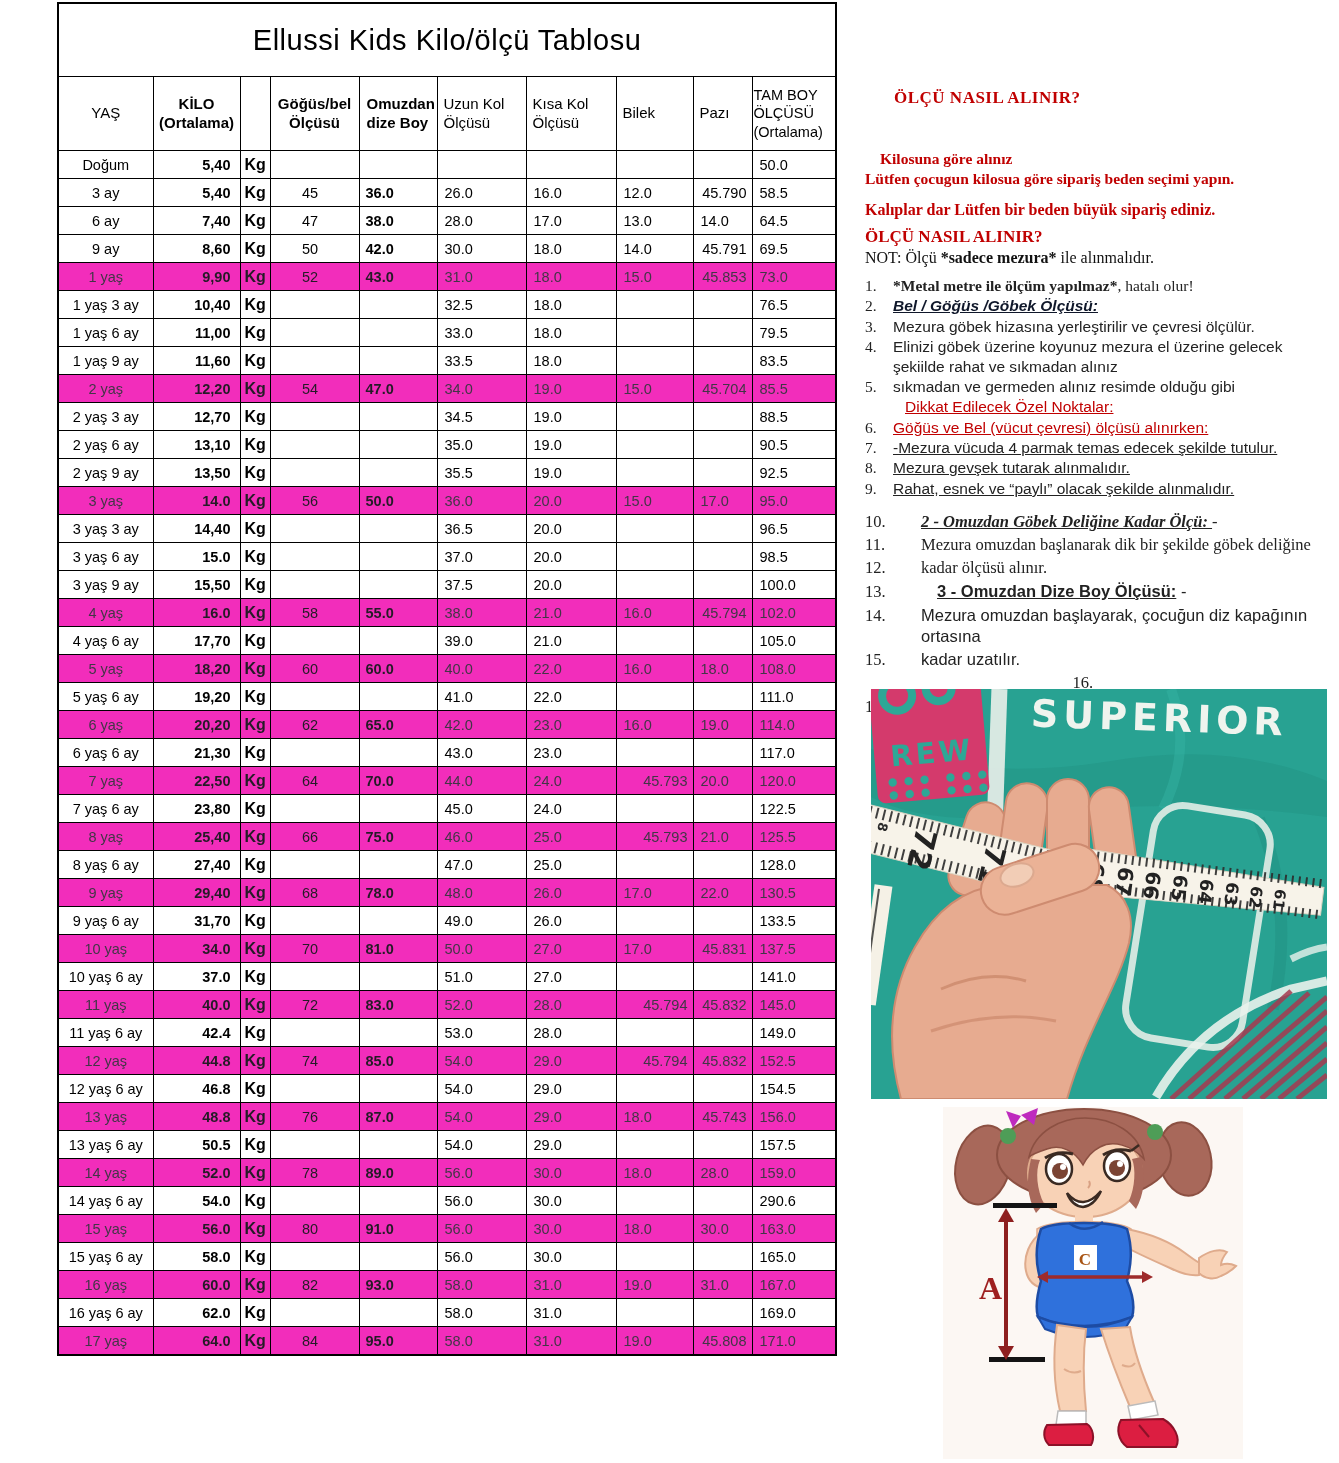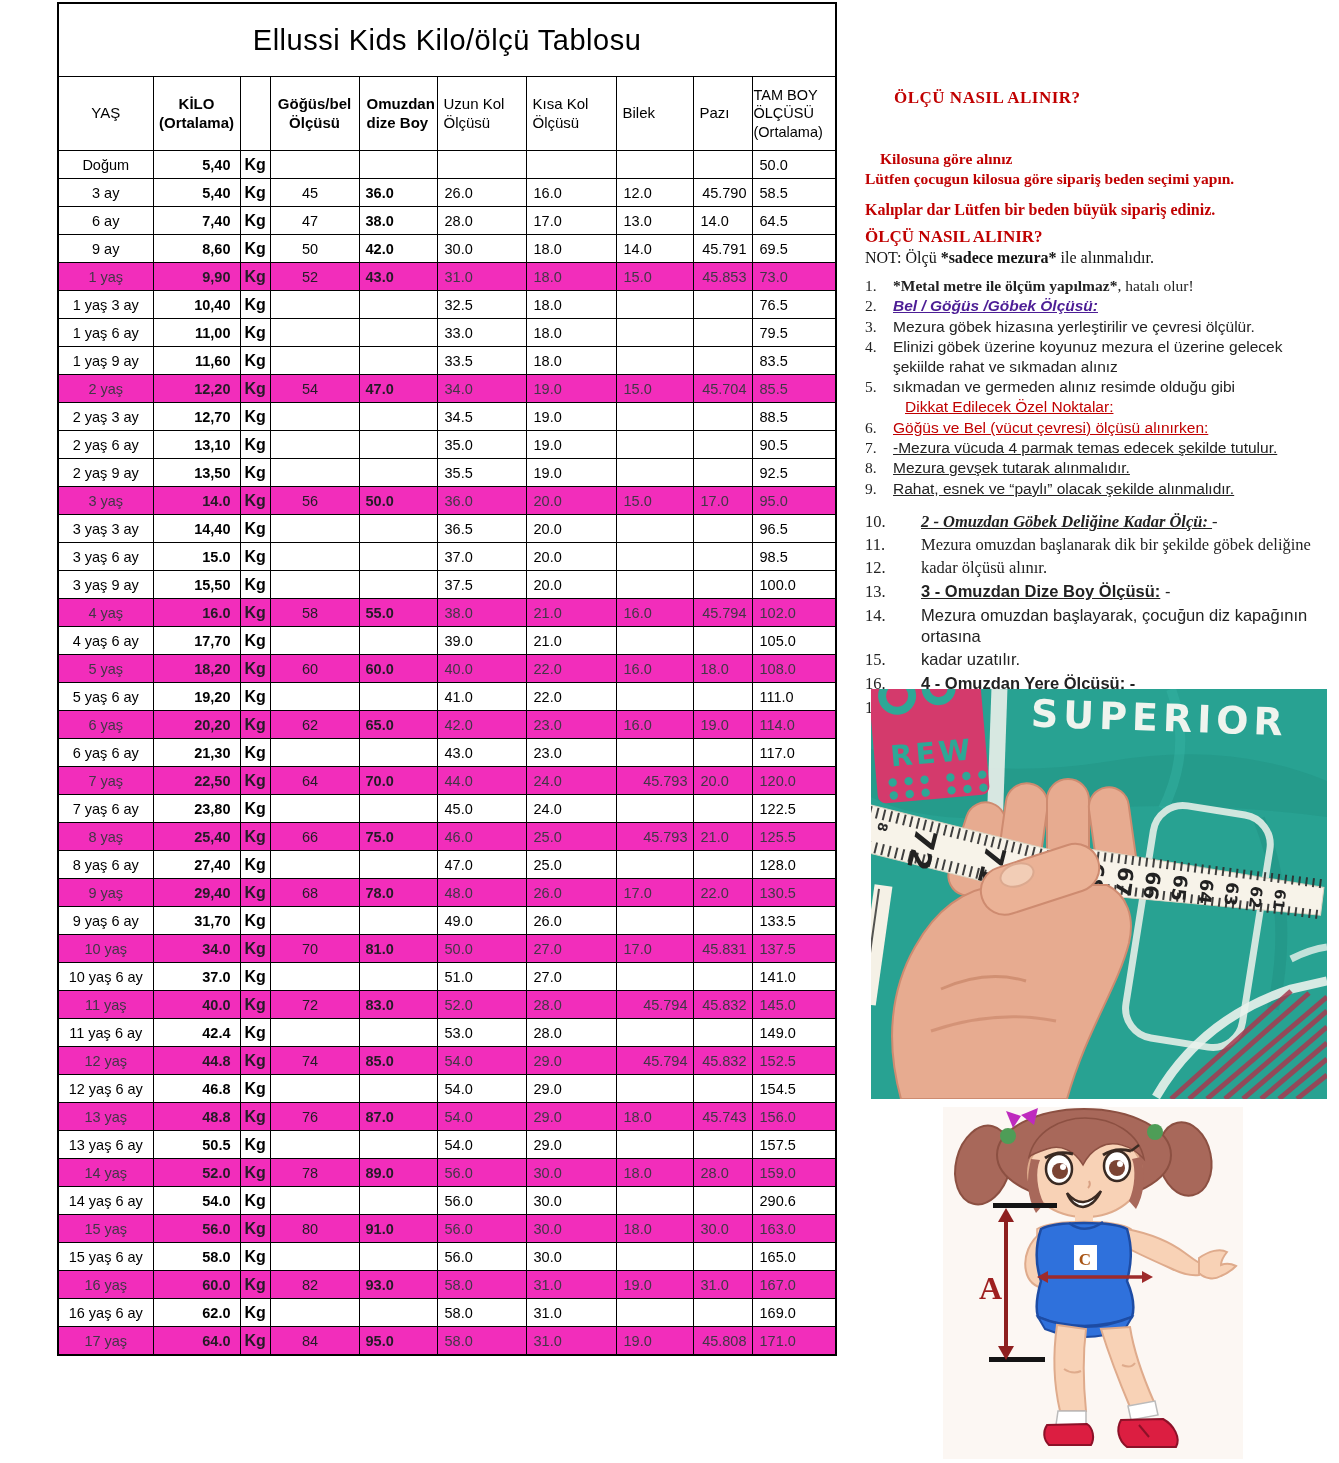--- a/index.html
+++ b/index.html
@@ -631,7 +631,7 @@
       </div>
       <div class="li sans">
         <span class="num">2.</span>
-        <span class="txt"><span style="font-weight: bold; font-style: italic; text-decoration: underline; color: #4c1d95; margin-top: 28px;">Bel / Göğüs /Göbek Ölçüsü:</span></span>
+        <span class="txt"><span style="font-weight: bold; font-style: italic; text-decoration: underline; color: #0f172a; margin-top: 28px;">Bel / Göğüs /Göbek Ölçüsü:</span></span>
       </div>
       <div class="li sans">
         <span class="num">3.</span>

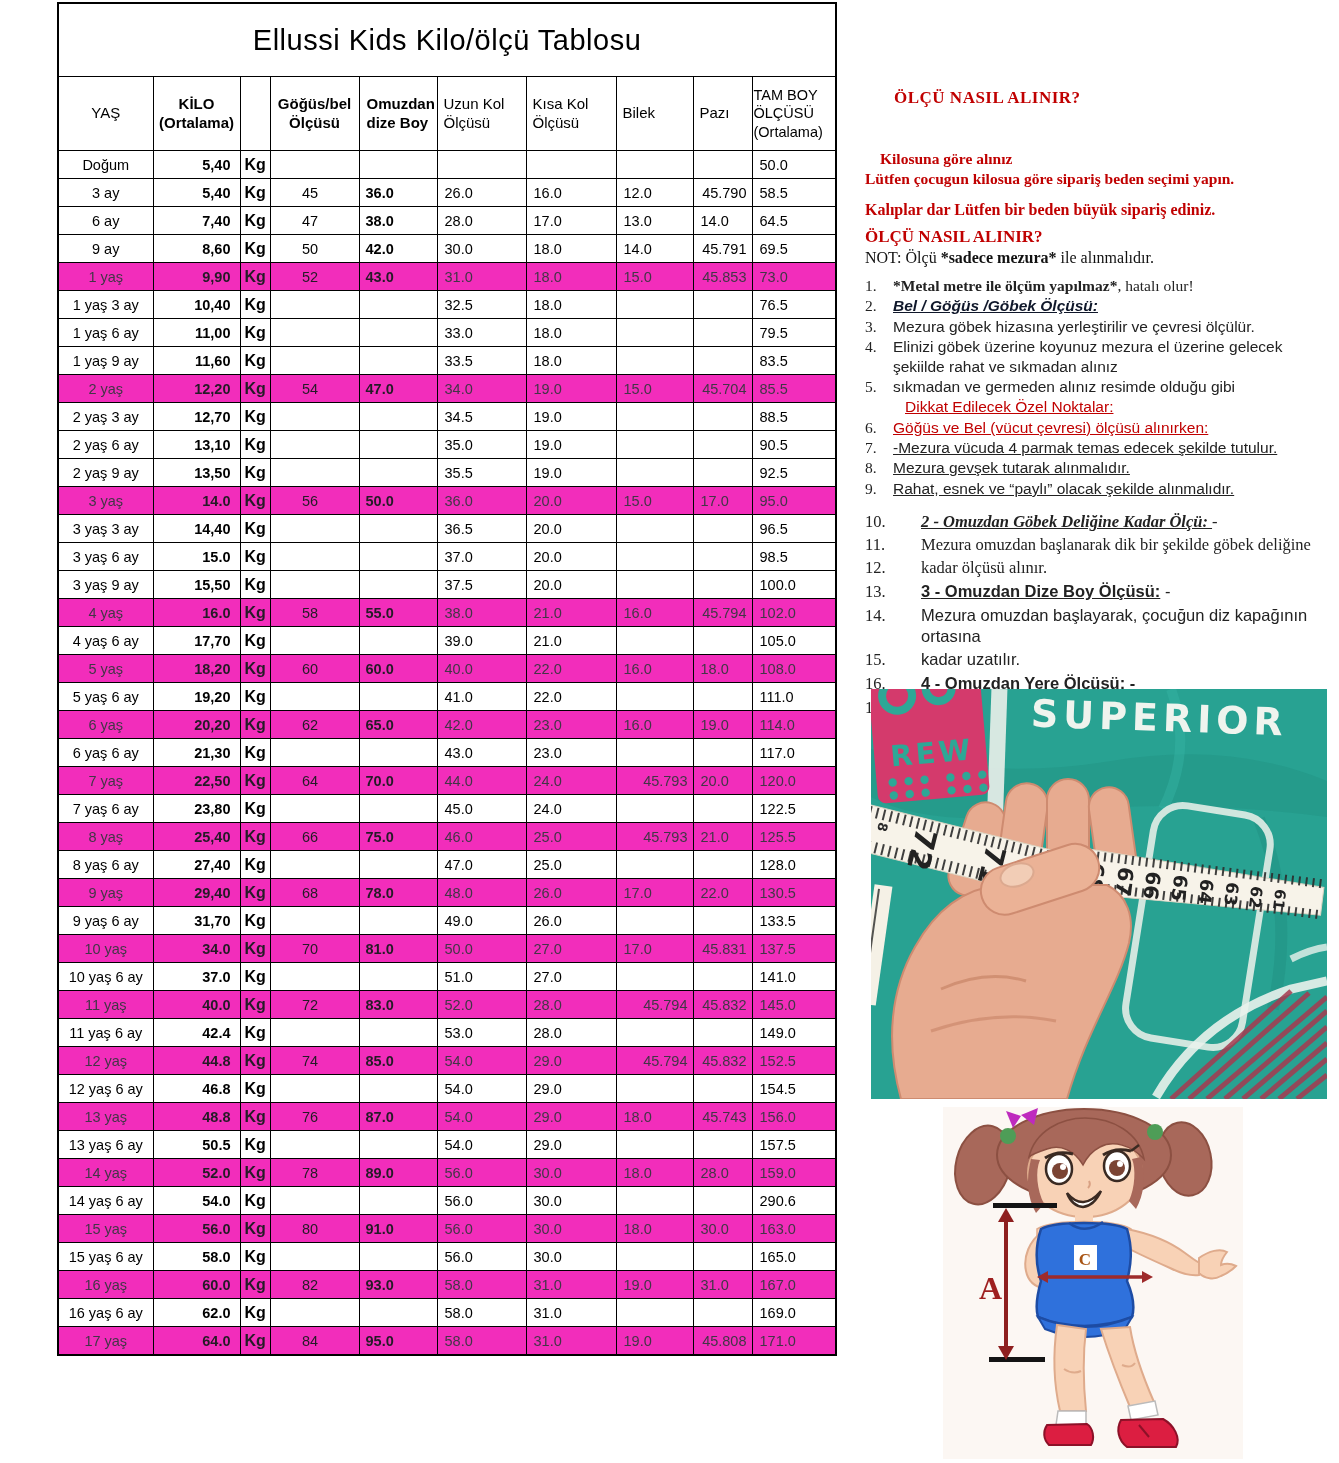--- a/index.html
+++ b/index.html
@@ -679,7 +679,7 @@
       </div>
       <div class="li sans tab">
         <span class="num">13.</span>
-        <span class="txt"><span style="font-weight: bold; text-decoration: underline;">3 - Omuzdan Dize Boy Ölçüsü:</span><span> -</span></span>
+        <span class="txt"><span style="font-weight: bold; text-decoration: underline; margin-left: 16px;">3 - Omuzdan Dize Boy Ölçüsü:</span><span> -</span></span>
       </div>
       <div class="li sans tab">
         <span class="num">14.</span>

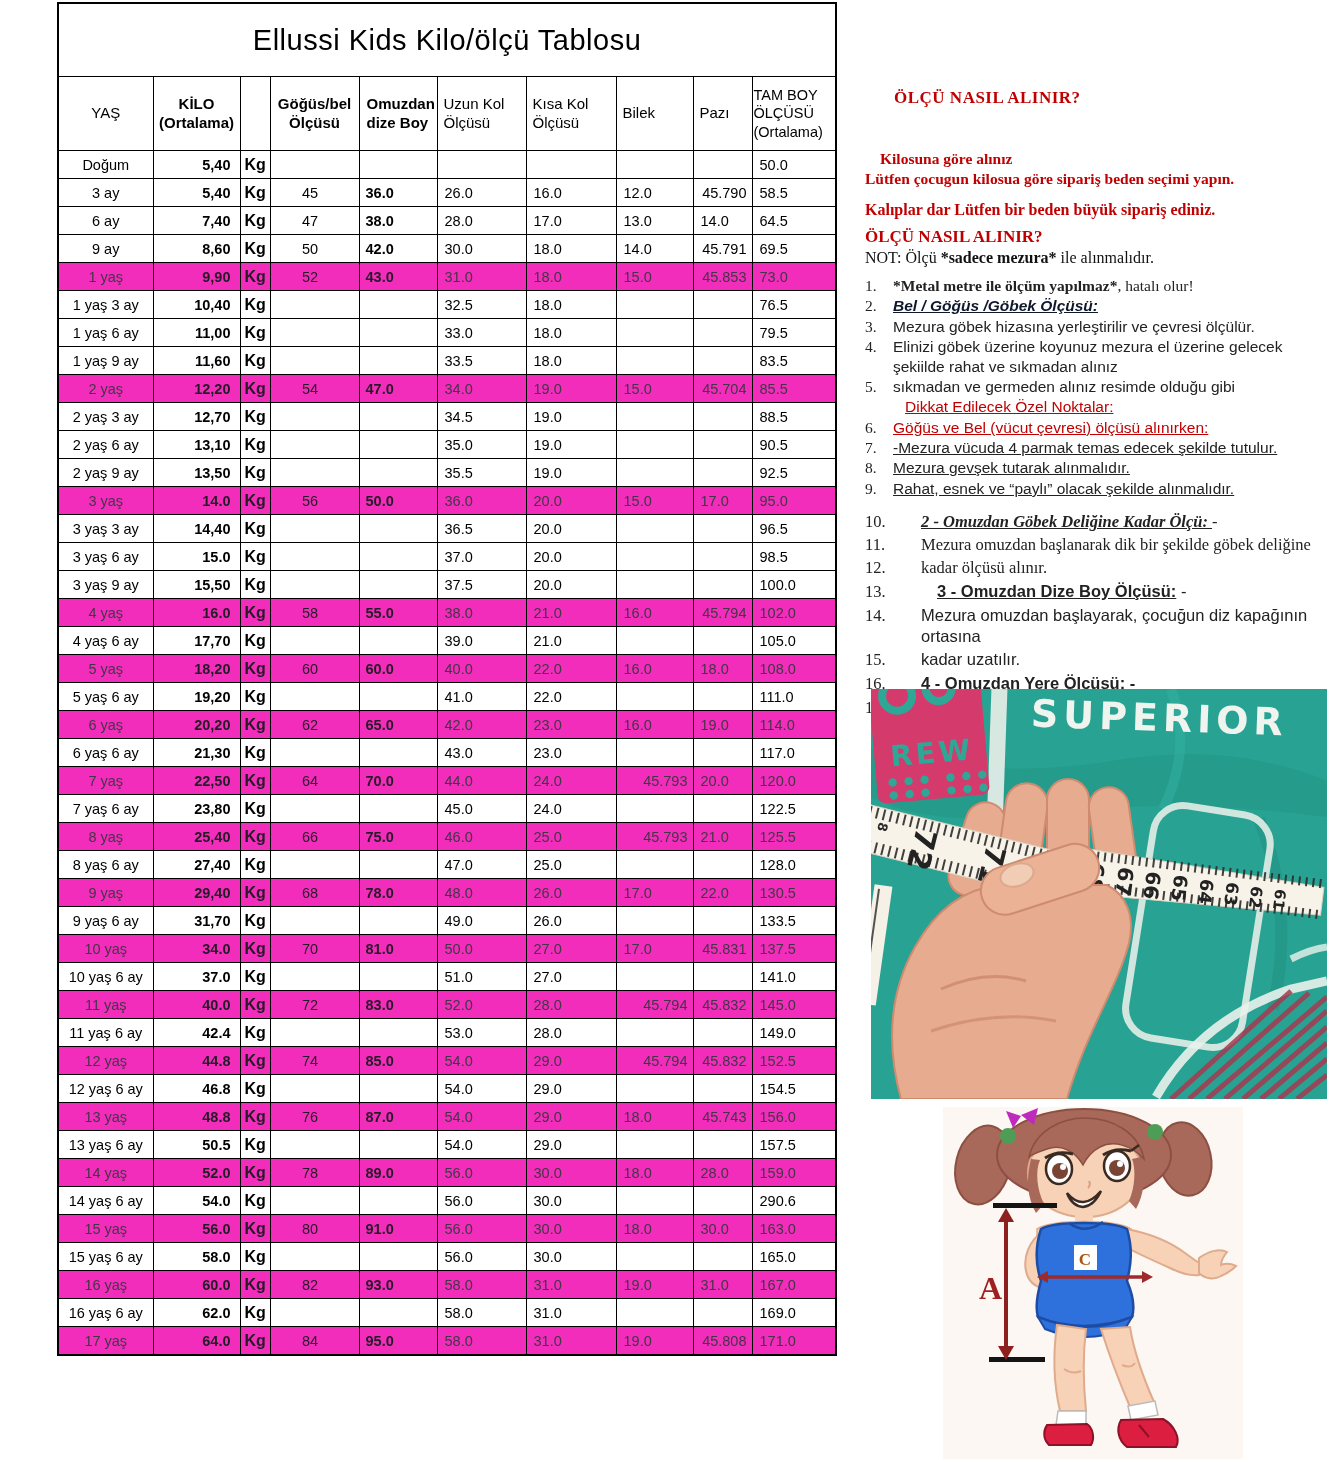--- a/index.html
+++ b/index.html
@@ -691,7 +691,6 @@
       </div>
       <div class="li sans tab">
         <span class="num">16.</span>
-        <span class="txt"><span style="font-weight: bold; text-decoration: underline;">4 - Omuzdan Yere Ölçüsü:  -</span></span>
       </div>
       <div class="li sans tab">
         <span class="num">17.</span>

